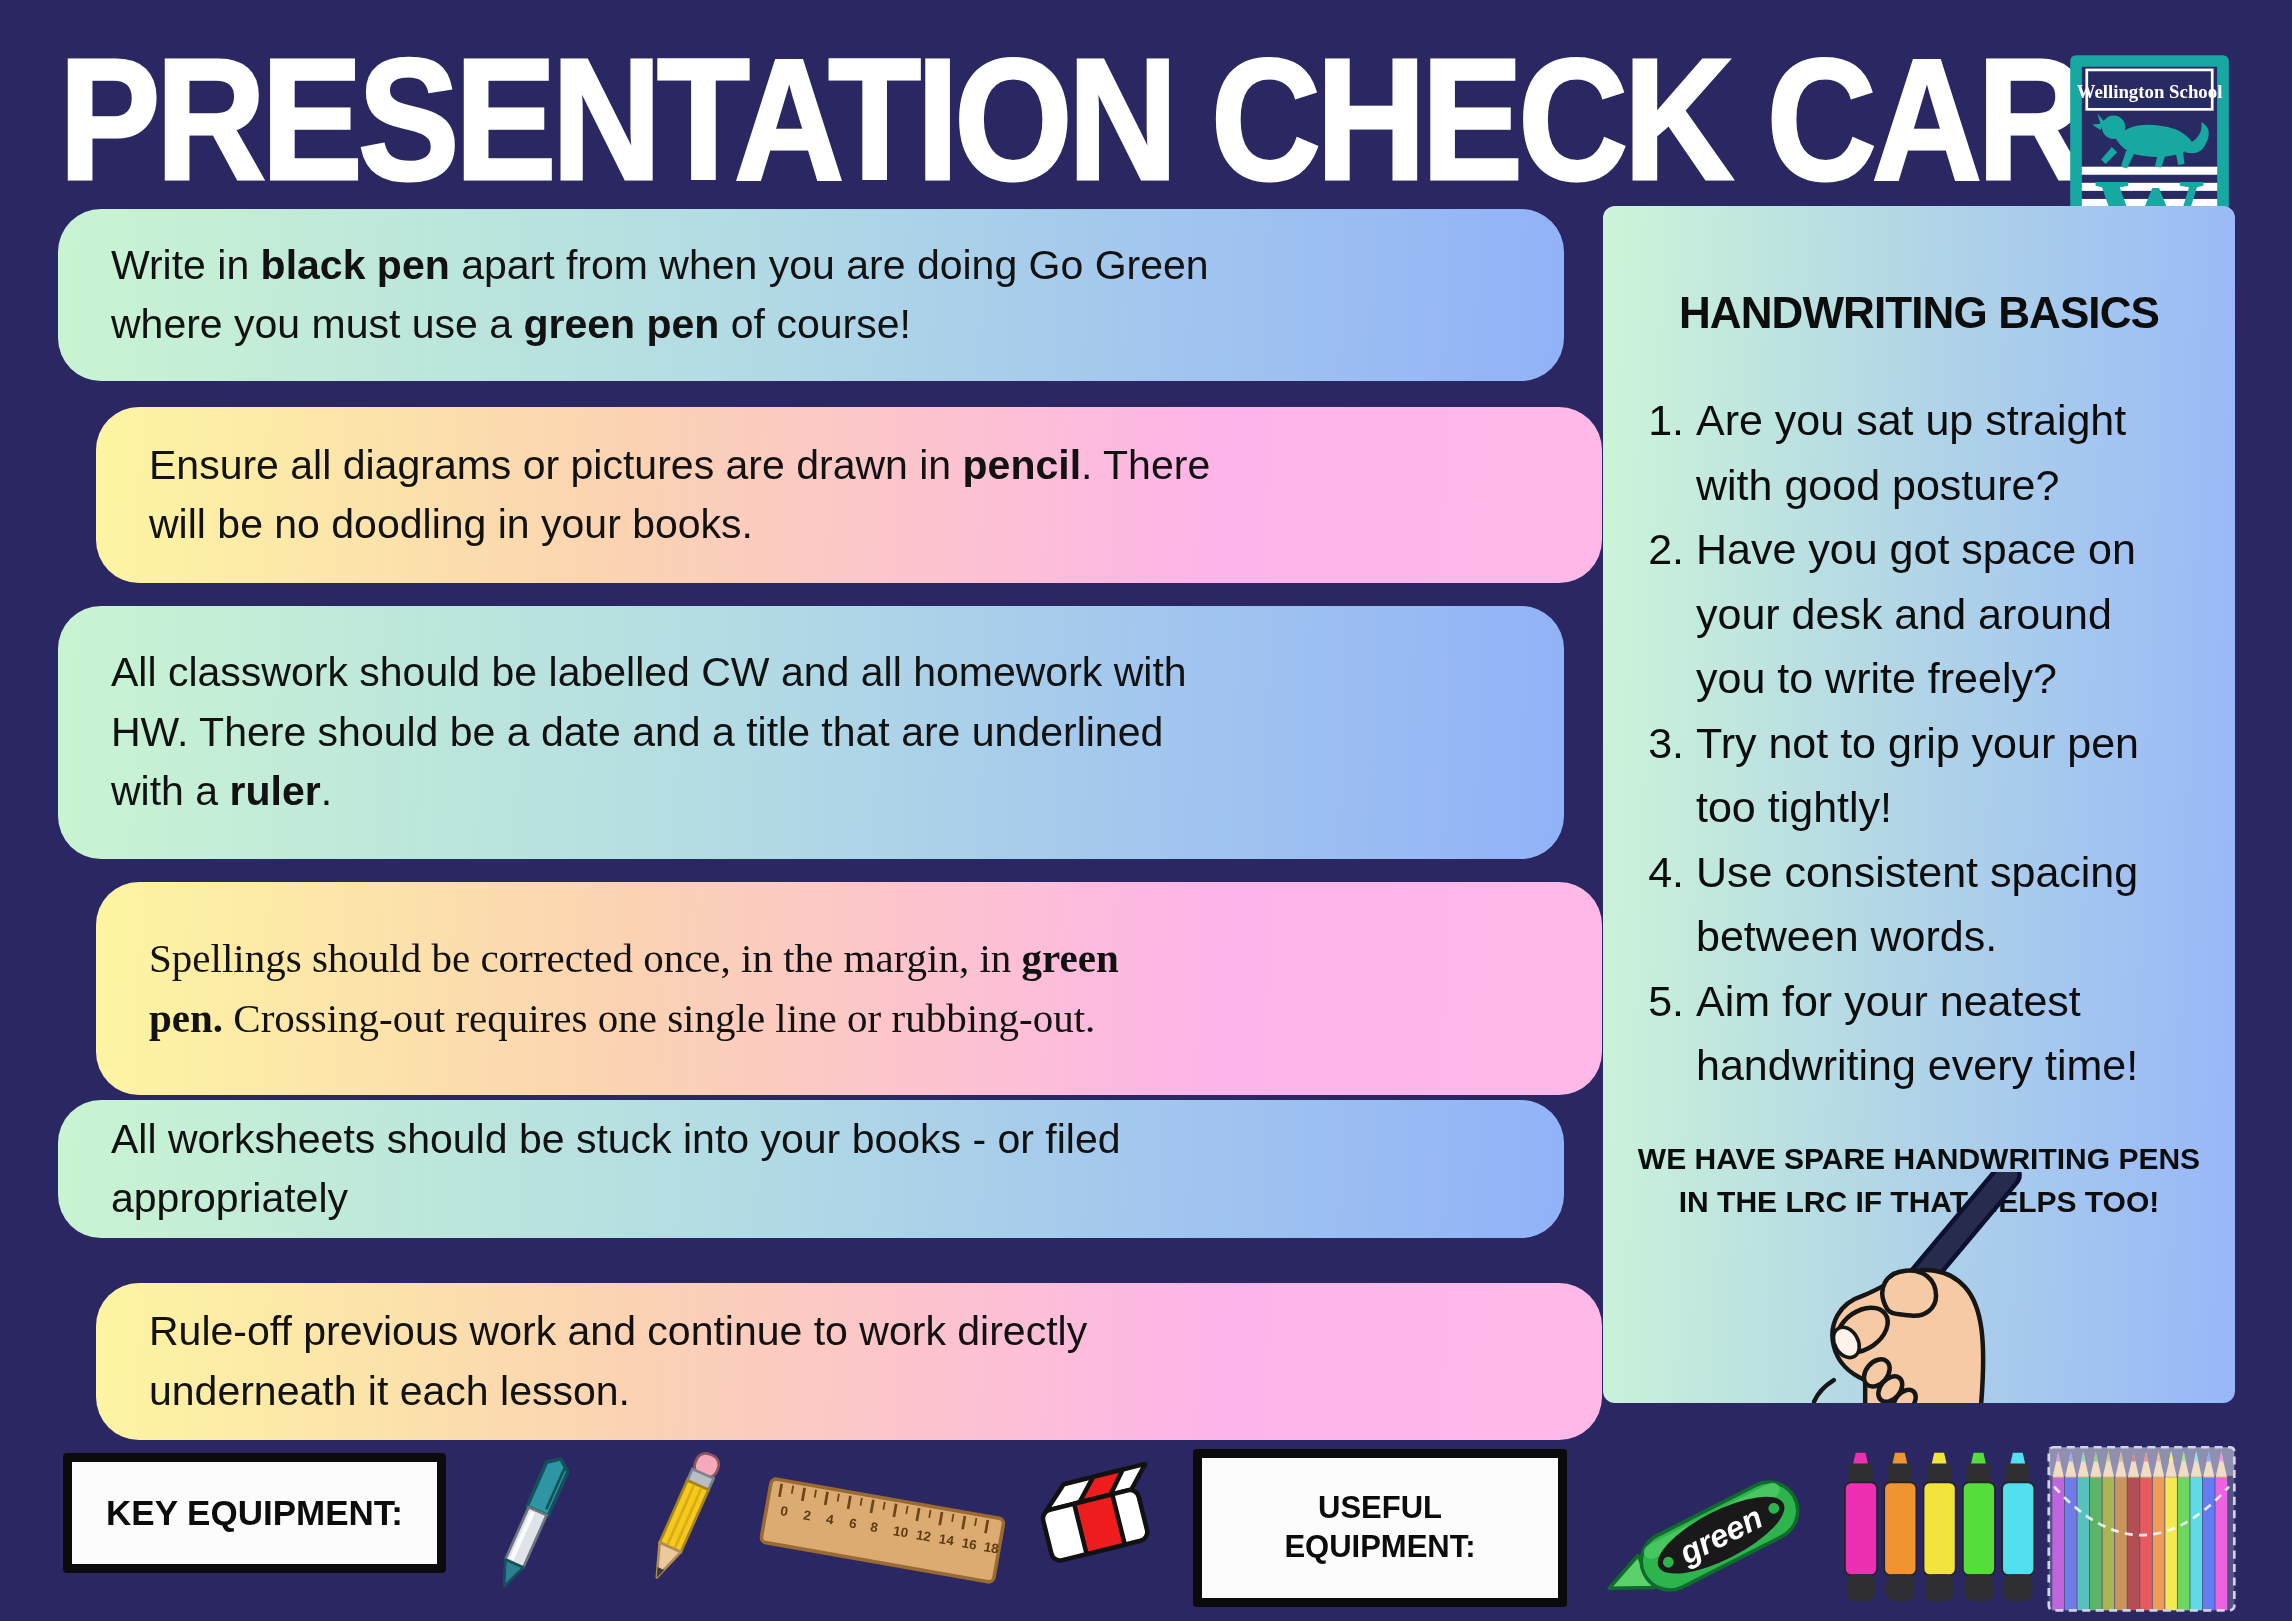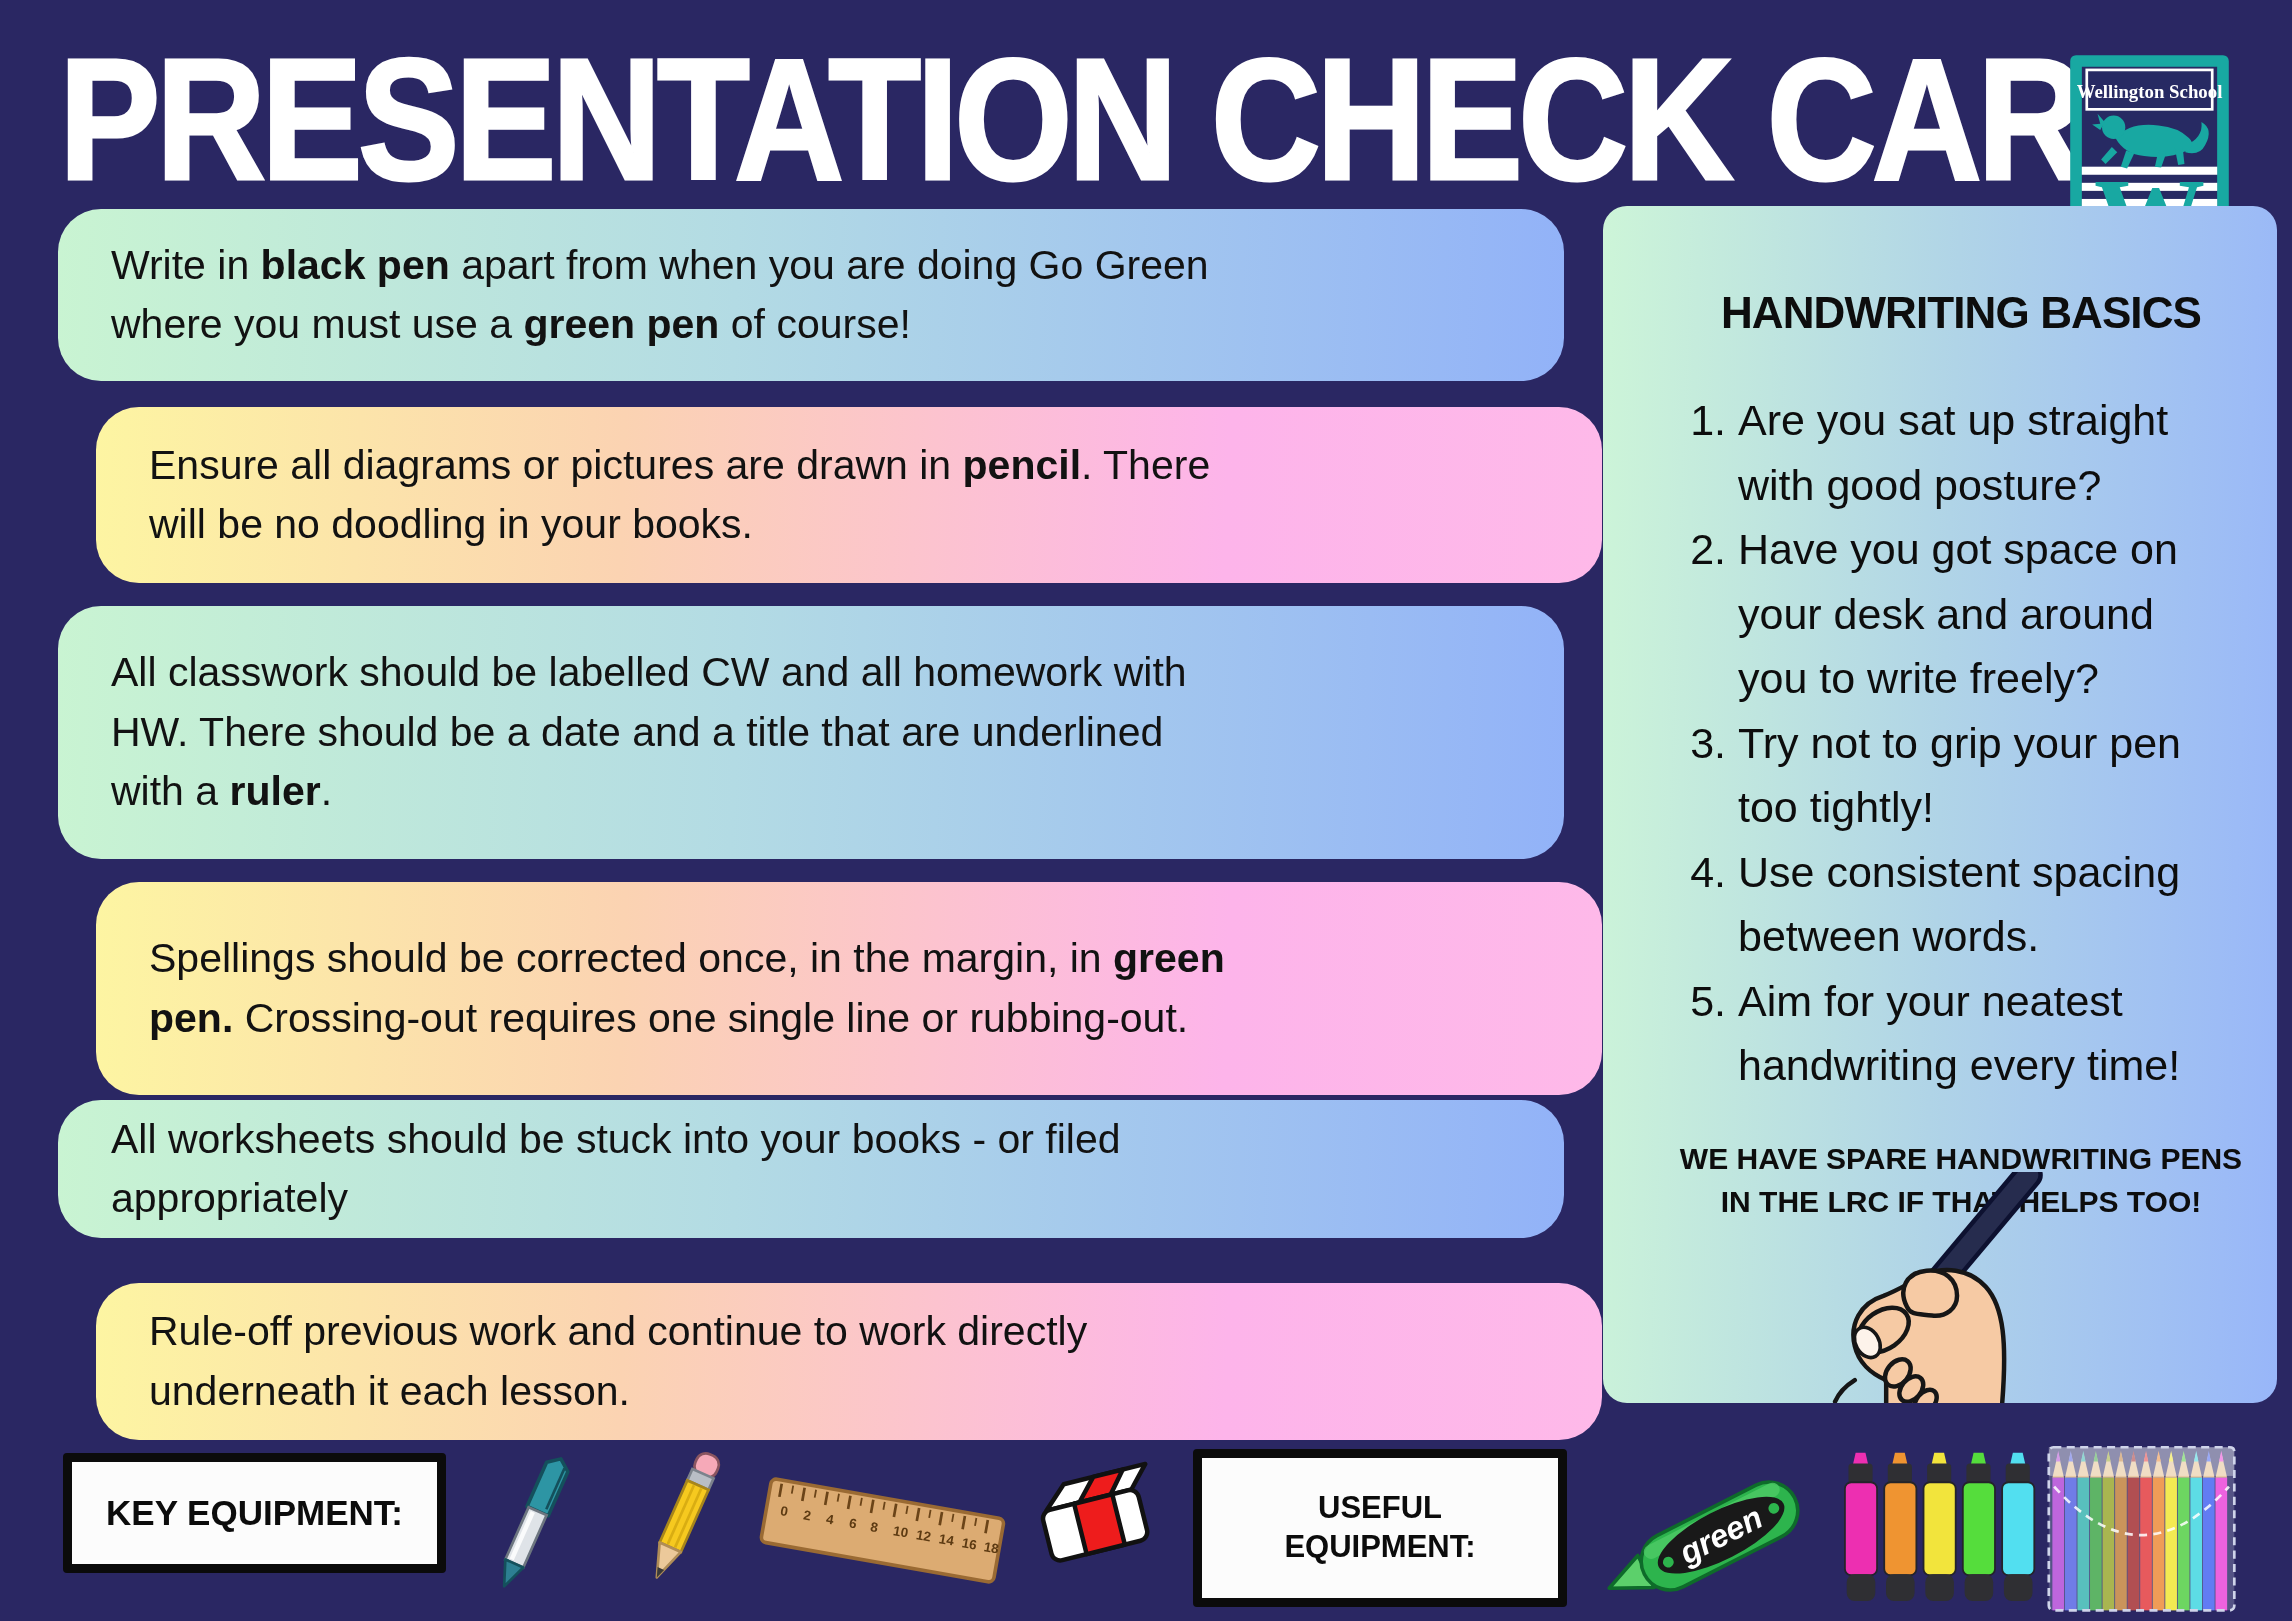--- a/index.html
+++ b/index.html
@@ -22,8 +22,8 @@
   #card5{top:1100px;height:138px;}
   #card6{top:1283px;height:157px;}
 
-  .panel{position:absolute;left:1603px;top:206px;width:632px;height:1197px;border-radius:24px;
-         background:linear-gradient(92deg,#cdf5d8 0%,#b0d4e7 50%,#98b6f9 100%);overflow:hidden;padding-left:42px;}
+  .panel{position:absolute;left:1603px;top:206px;width:632px;height:1197px;border-radius:12px;
+         background:linear-gradient(92deg,#cdf5d8 0%,#b0d4e7 50%,#98b6f9 100%);overflow:hidden;}
   .panel-heading{margin:82px 9px 0;text-align:center;font-size:44px;font-weight:700;letter-spacing:-0.9px;color:#0d0d0d;}
   .panel ol{margin:50px 16px 0 0;padding-left:93px;font-size:43px;line-height:1.5;color:#0d0d0d;}
   .panel li{white-space:pre-wrap;}

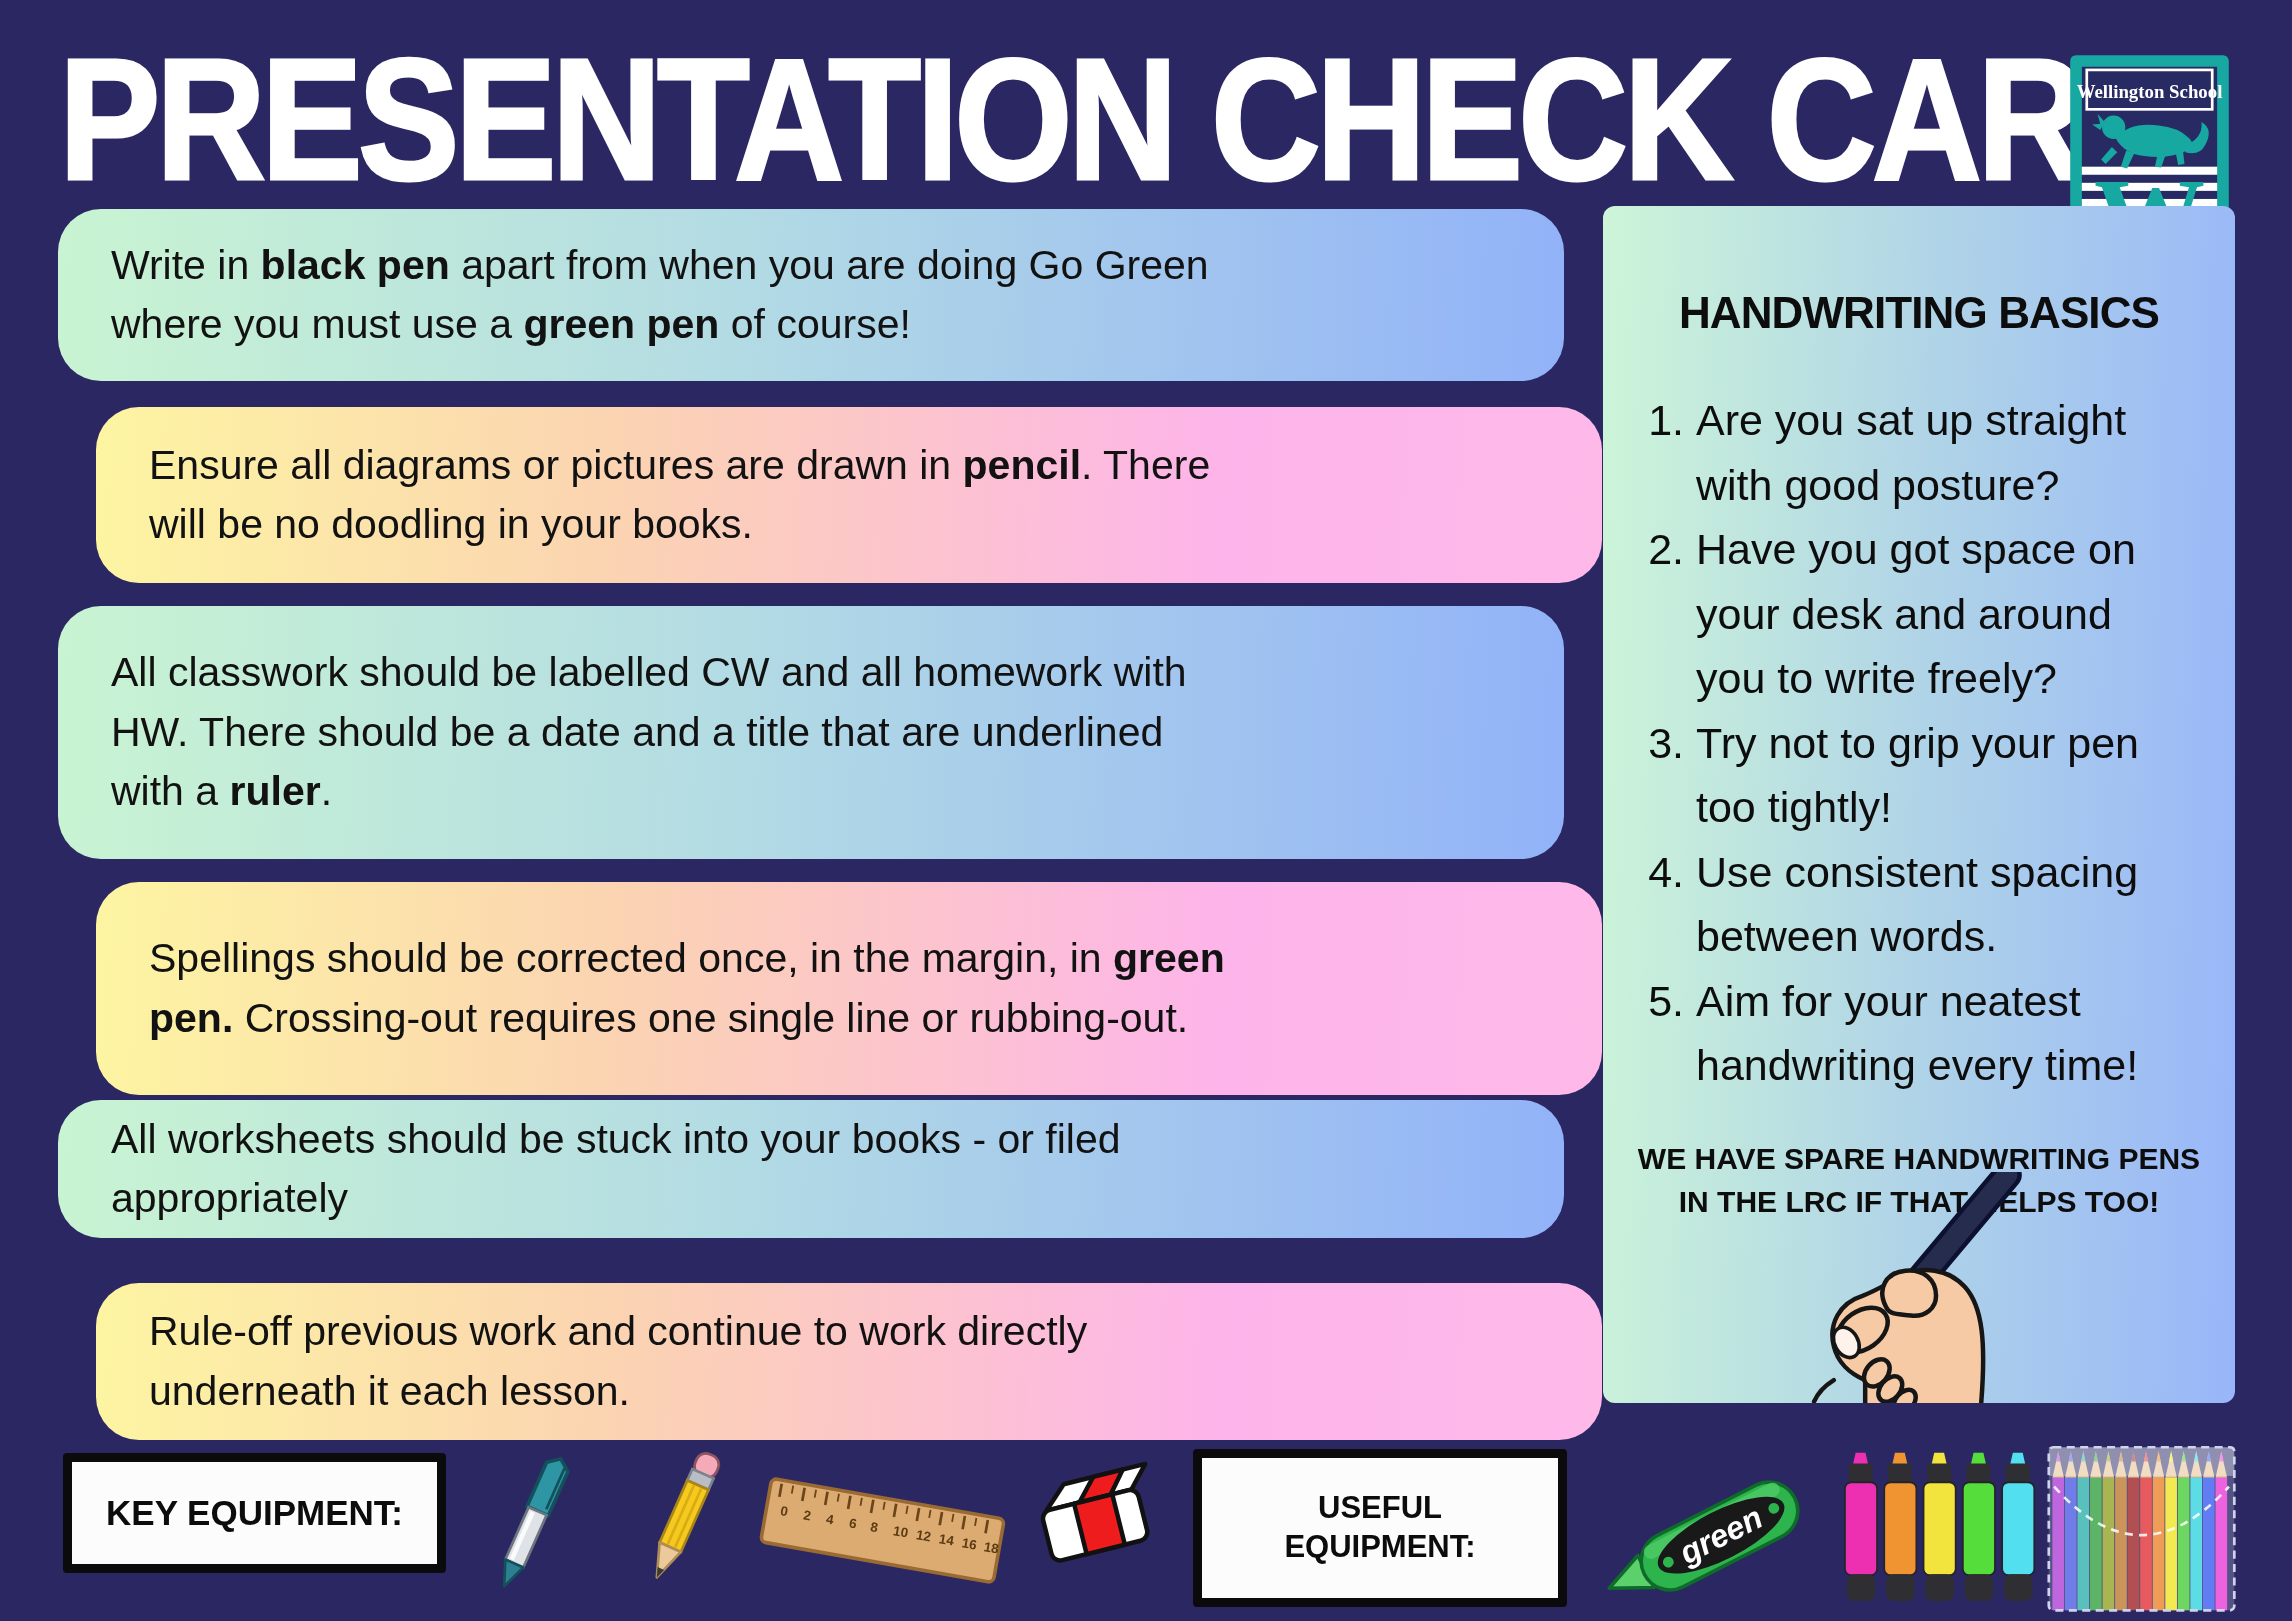--- a/index.html
+++ b/index.html
@@ -18,7 +18,7 @@
   #card1{top:209px;height:172px;}
   #card2{top:407px;height:176px;}
   #card3{top:606px;height:253px;}
-  #card4{top:882px;height:213px;}
+  #card4{top:882px;height:213px;font-family:Liberation Serif, serif;}
   #card5{top:1100px;height:138px;}
   #card6{top:1283px;height:157px;}
 

